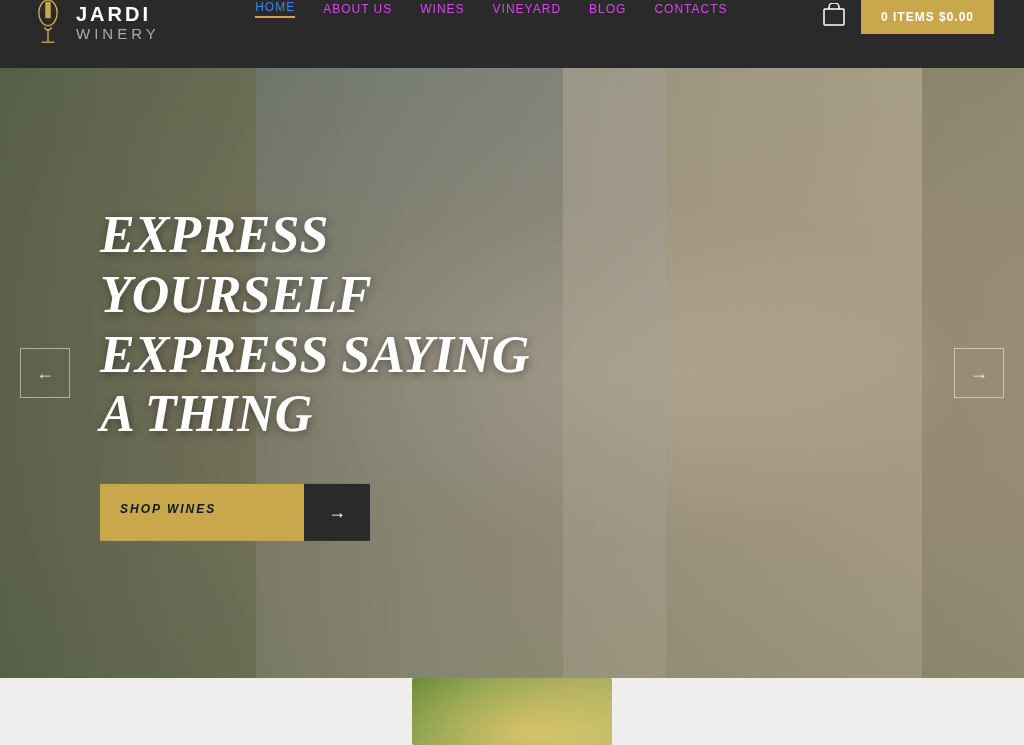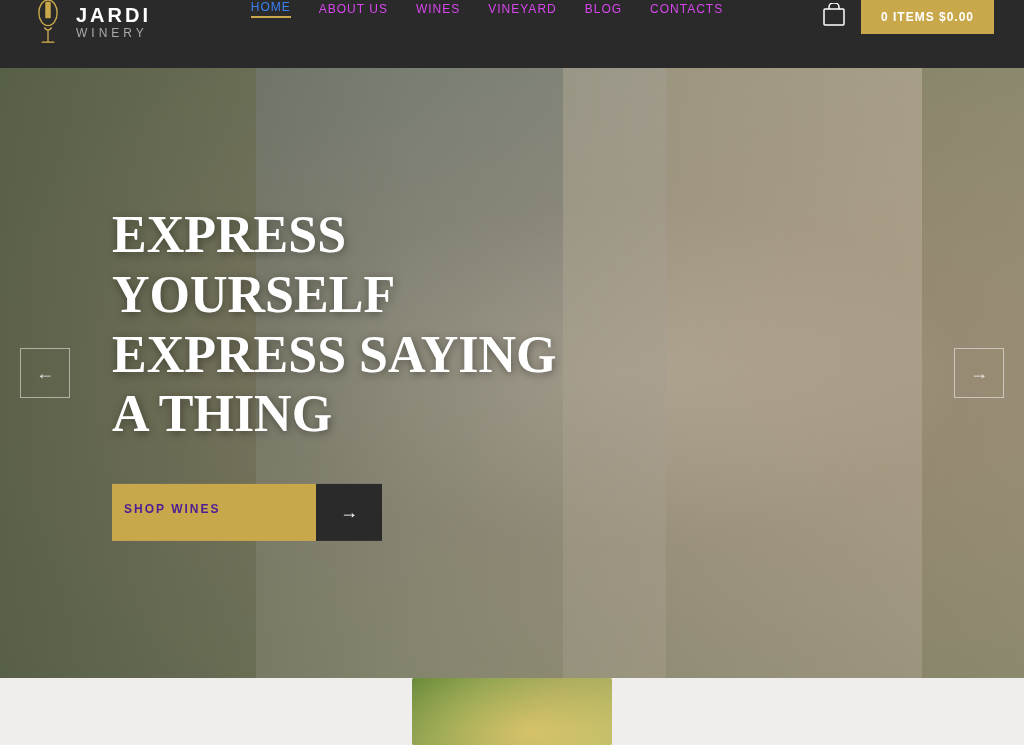--- a/index.html
+++ b/index.html
@@ -39,7 +39,7 @@
     }
     .logo-subtitle {
       color: #aaa;
-      font-size: 12px;
+      font-size: 15px;
       letter-spacing: 4px;
       font-family: sans-serif;
     }

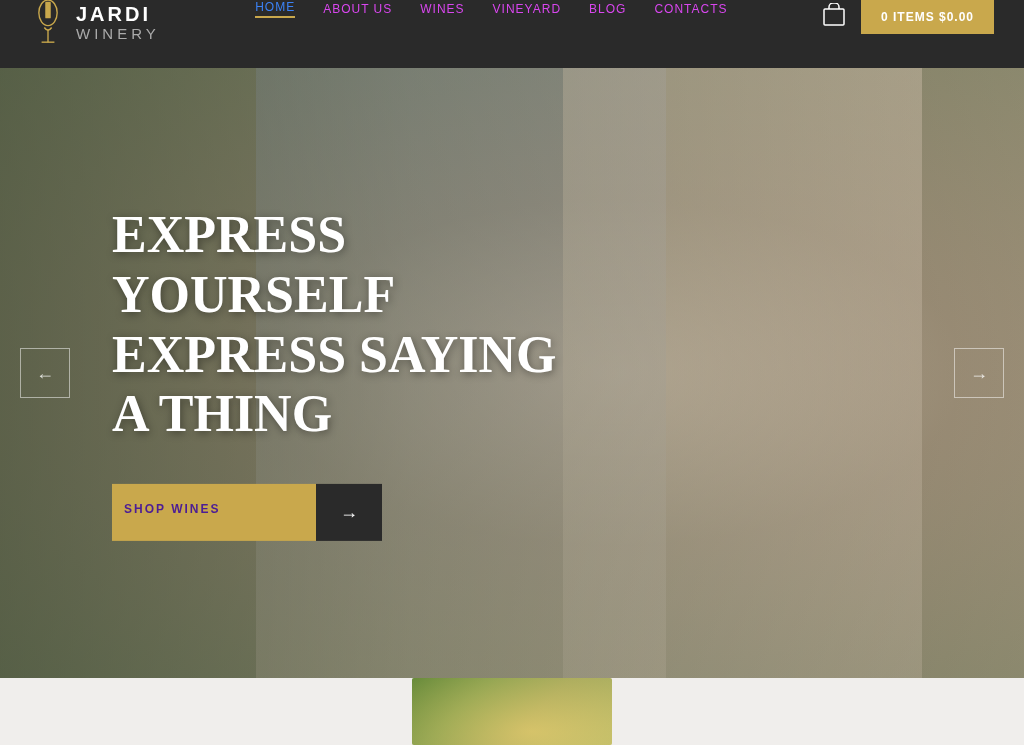--- a/index.html
+++ b/index.html
@@ -135,10 +135,11 @@
 
     .hero-content {
       position: absolute;
-      left: 112px;
+      left: 100px;
       top: 50%;
       transform: translateY(-50%);
       z-index: 5;
+      font-style: italic;
     }
     .hero-headline {
       color: #fff;

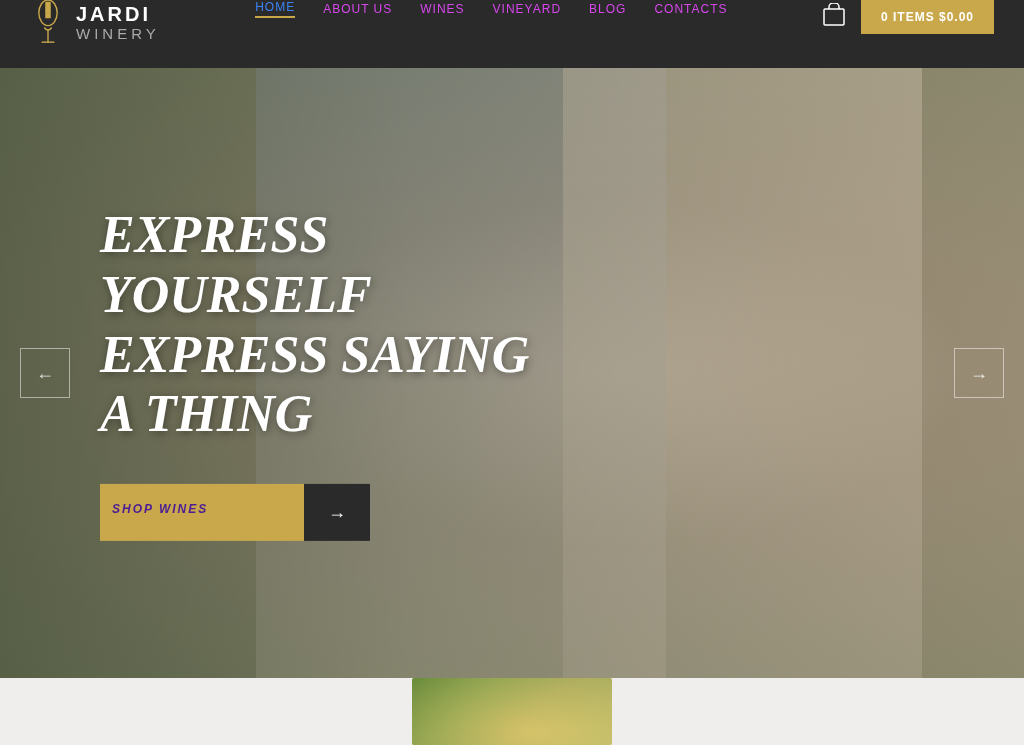--- a/index.html
+++ b/index.html
@@ -158,8 +158,8 @@
     }
     .shop-btn-label {
       background: #c9a84c;
-      color: #4c1d95;
-      padding: 18px 12px;
+      color: #0f172a;
+      padding: 18px 20px;
       font-size: 12px;
       letter-spacing: 2px;
       font-family: sans-serif;

